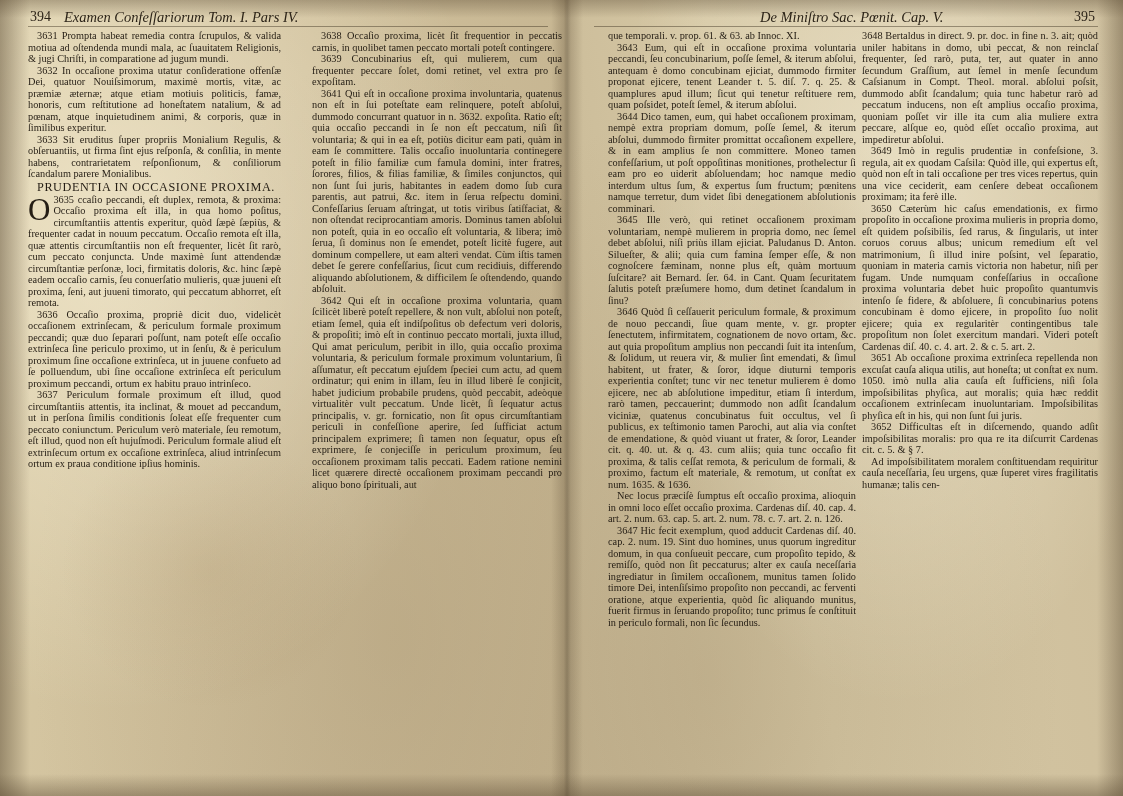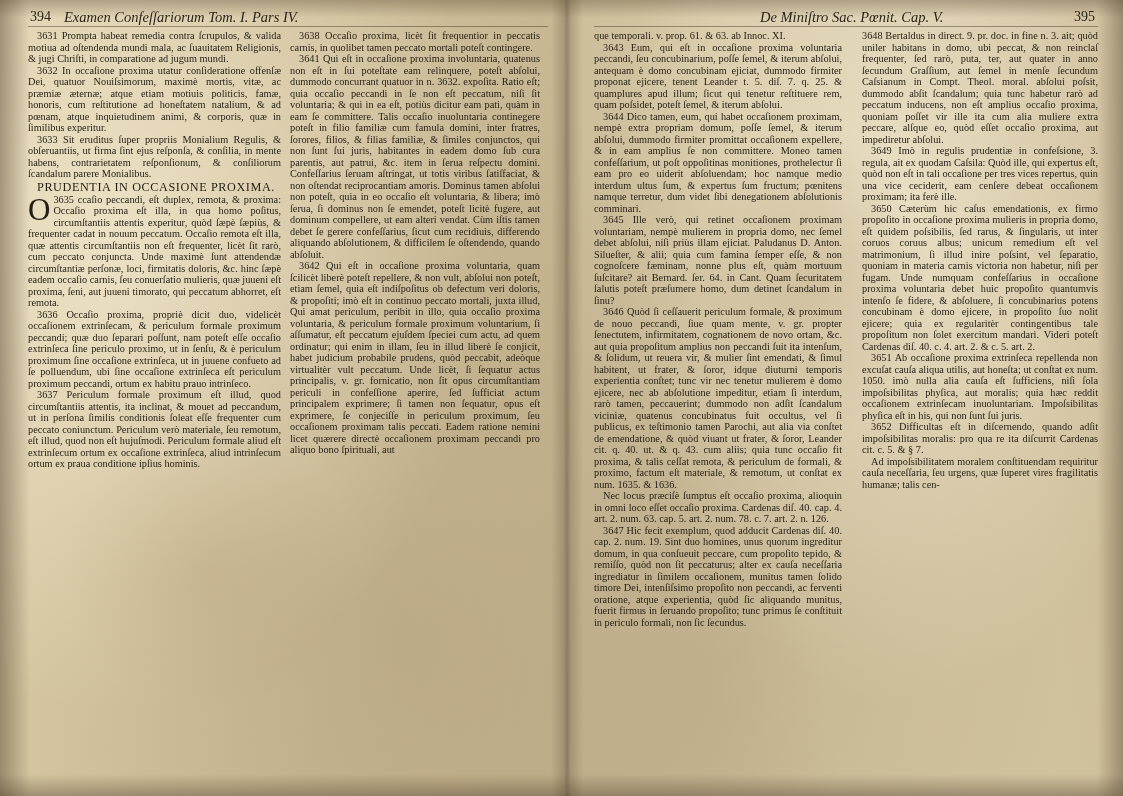--- a/index.html
+++ b/index.html
@@ -108,7 +108,7 @@
     hyphens: manual;
   }
   .c1 { left: 28px;  width: 253px; }
-  .c2 { left: 290px; width: 250px; }
+  .c2 { left: 312px; width: 250px; }
   .c3 { left: 594px; width: 248px; }
   .c4 { left: 862px; width: 236px; }
 

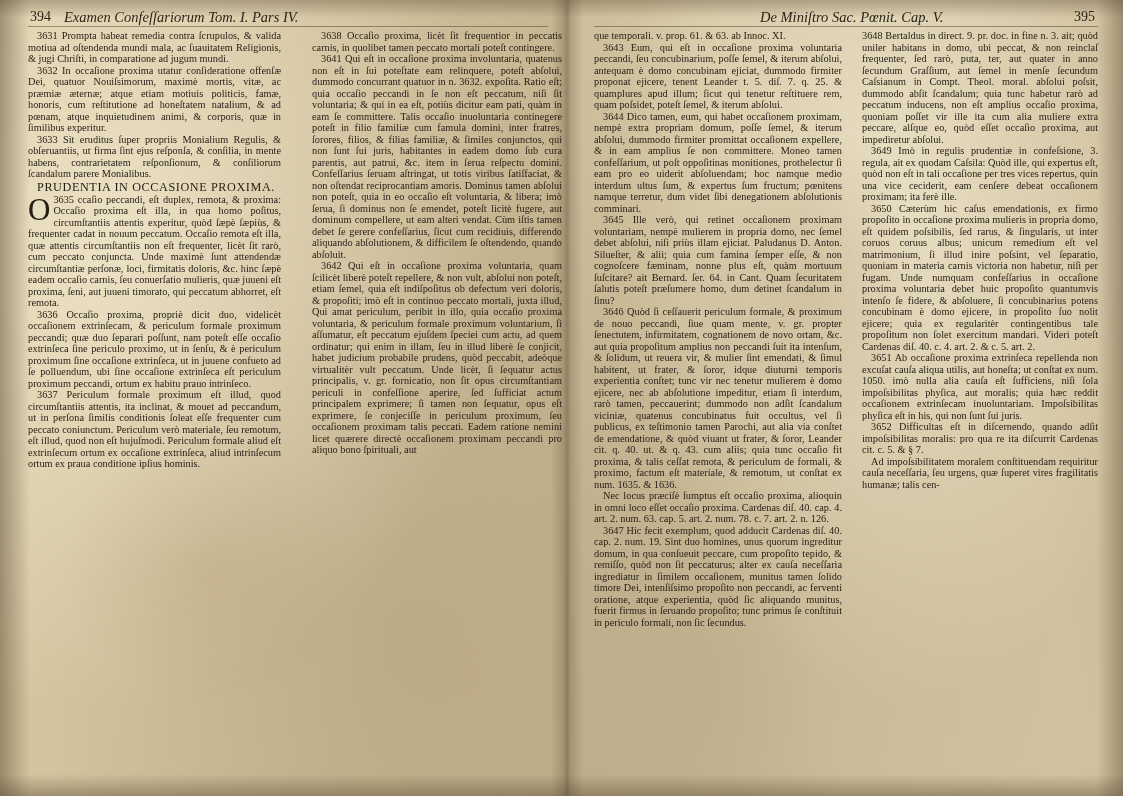--- a/index.html
+++ b/index.html
@@ -109,7 +109,7 @@
   }
   .c1 { left: 28px;  width: 253px; }
   .c2 { left: 312px; width: 250px; }
-  .c3 { left: 594px; width: 248px; }
+  .c3 { left: 608px; width: 248px; }
   .c4 { left: 862px; width: 236px; }
 
   .col p {

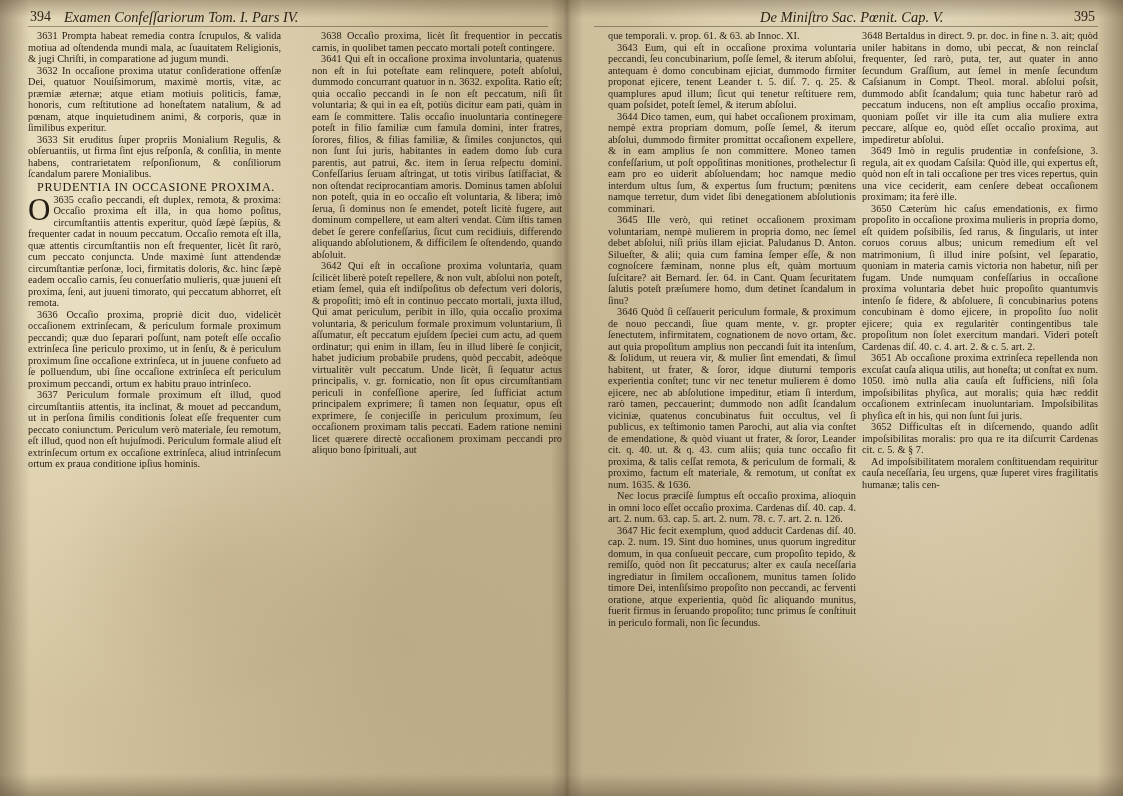--- a/index.html
+++ b/index.html
@@ -167,6 +167,7 @@
 
   <div class="col c2">
     <p>3638 Occaſio proxima, licèt ſit frequentior in peccatis carnis, in quolibet tamen peccato mortali poteſt contingere.</p>
+    <p>3639 Concubinarius eſt, qui mulierem, cum qua frequenter peccare ſolet, domi retinet, vel extra pro ſe expoſitam.</p>
     <p>3641 Qui eſt in occaſione proxima involuntaria, quatenus non eſt in ſui poteſtate eam relinquere, poteſt abſolui, dummodo concurrant quatuor in n. 3632. expoſita. Ratio eſt; quia occaſio peccandi in ſe non eſt peccatum, niſi ſit voluntaria; &amp; qui in ea eſt, potiùs dicitur eam pati, quàm in eam ſe committere. Talis occaſio inuoluntaria continegere poteſt in filio familiæ cum famula domini, inter fratres, ſorores, filios, &amp; filias familiæ, &amp; ſimiles conjunctos, qui non ſunt ſui juris, habitantes in eadem domo ſub cura parentis, aut patrui, &amp;c. item in ſerua reſpectu domini. Confeſſarius ſeruam aſtringat, ut totis viribus ſatiſfaciat, &amp; non oſtendat reciprocantiam amoris. Dominus tamen abſolui non poteſt, quia in eo occaſio eſt voluntaria, &amp; libera; imò ſerua, ſi dominus non ſe emendet, poteſt licitè fugere, aut dominum compellere, ut eam alteri vendat. Cùm iſtis tamen debet ſe gerere confeſſarius, ſicut cum recidiuis, differendo aliquando abſolutionem, &amp; difficilem ſe oſtendendo, quando abſoluit.</p>
     <p>3642 Qui eſt in occaſione proxima voluntaria, quam ſcilicèt liberè poteſt repellere, &amp; non vult, abſolui non poteſt, etiam ſemel, quia eſt indiſpoſitus ob defectum veri doloris, &amp; propoſiti; imò eſt in continuo peccato mortali, juxta illud, Qui amat periculum, peribit in illo, quia occaſio proxima voluntaria, &amp; periculum formale proximum voluntarium, ſi aſſumatur, eſt peccatum ejuſdem ſpeciei cum actu, ad quem ordinatur; qui enim in illam, ſeu in illud liberè ſe conjicit, habet judicium probabile prudens, quòd peccabit, adeòque virtualitèr vult peccatum. Unde licèt, ſi ſequatur actus principalis, v. gr. fornicatio, non ſit opus circumſtantiam periculi in confeſſione aperire, ſed ſufficiat actum principalem exprimere; ſi tamen non ſequatur, opus eſt exprimere, ſe conjeciſſe in periculum proximum, ſeu occaſionem proximam talis peccati. Eadem ratione nemini licet quærere directè occaſionem proximam peccandi pro aliquo bono ſpirituali, aut</p>
   </div>

